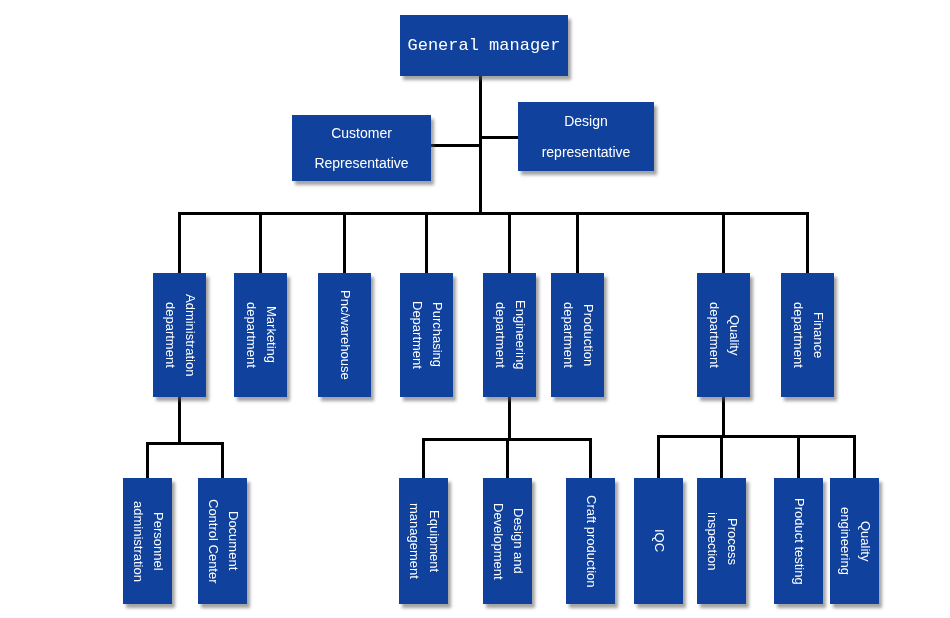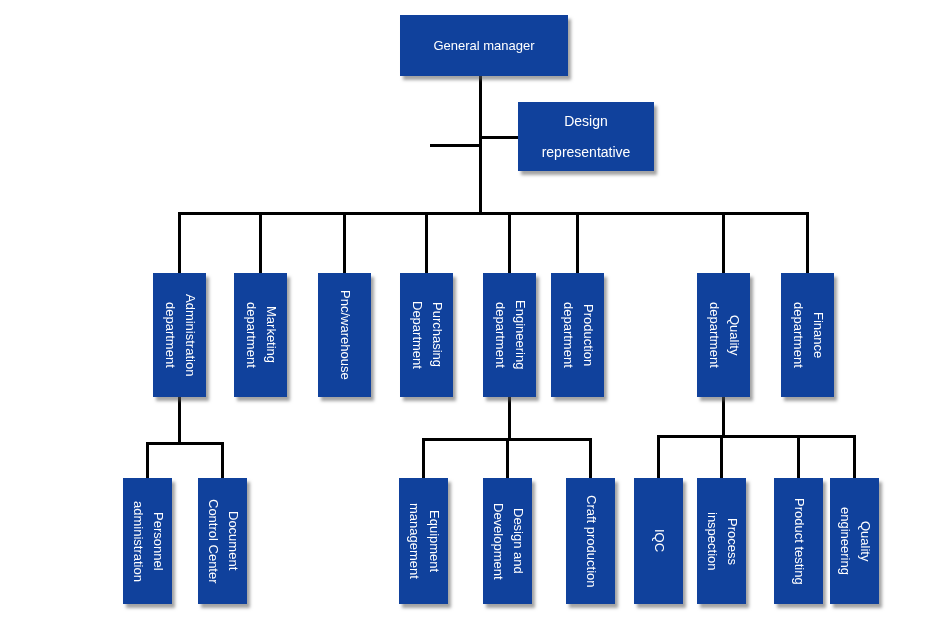--- a/index.html
+++ b/index.html
@@ -38,7 +38,7 @@
     text-align: center;
   }
   
-  .node.h1 { font-size: 13px; }
+  .node.h1 { font-size: 17px; font-family: Liberation Mono, monospace; }
   .node.h2 { font-size: 14px; }
   .node.h2 .lbl { line-height: 2.15; }
   

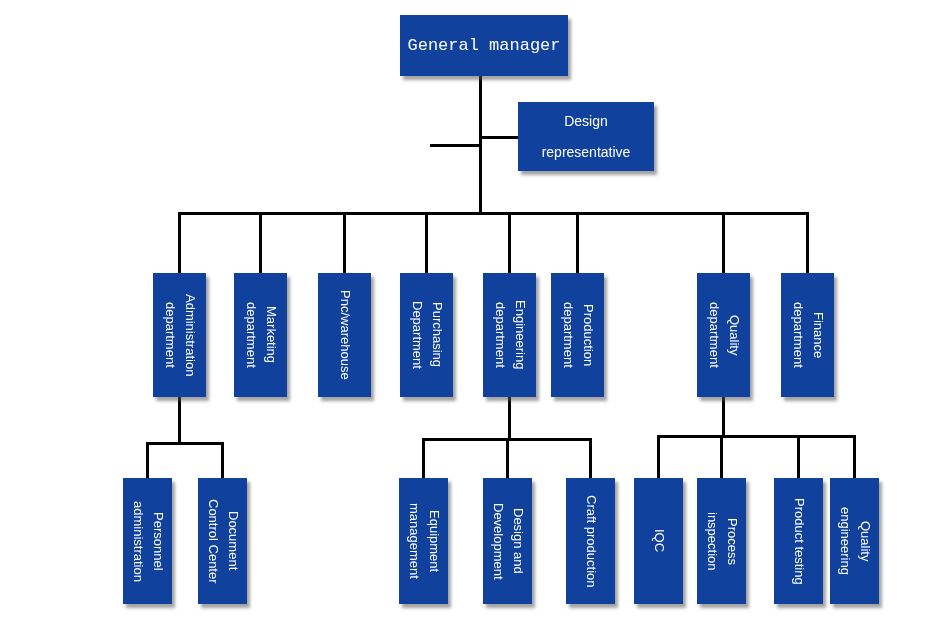--- a/index.html
+++ b/index.html
@@ -92,6 +92,10 @@
     <span class="lbl">General manager</span>
   </div>
 
+  <div class="node h2" style="left:292px;top:115px;width:139px;height:66px;">
+    <span class="lbl">Customer
+Representative</span>
+  </div>
   <div class="node h2" style="left:518px;top:102px;width:136px;height:69px;">
     <span class="lbl">Design
 representative</span>

